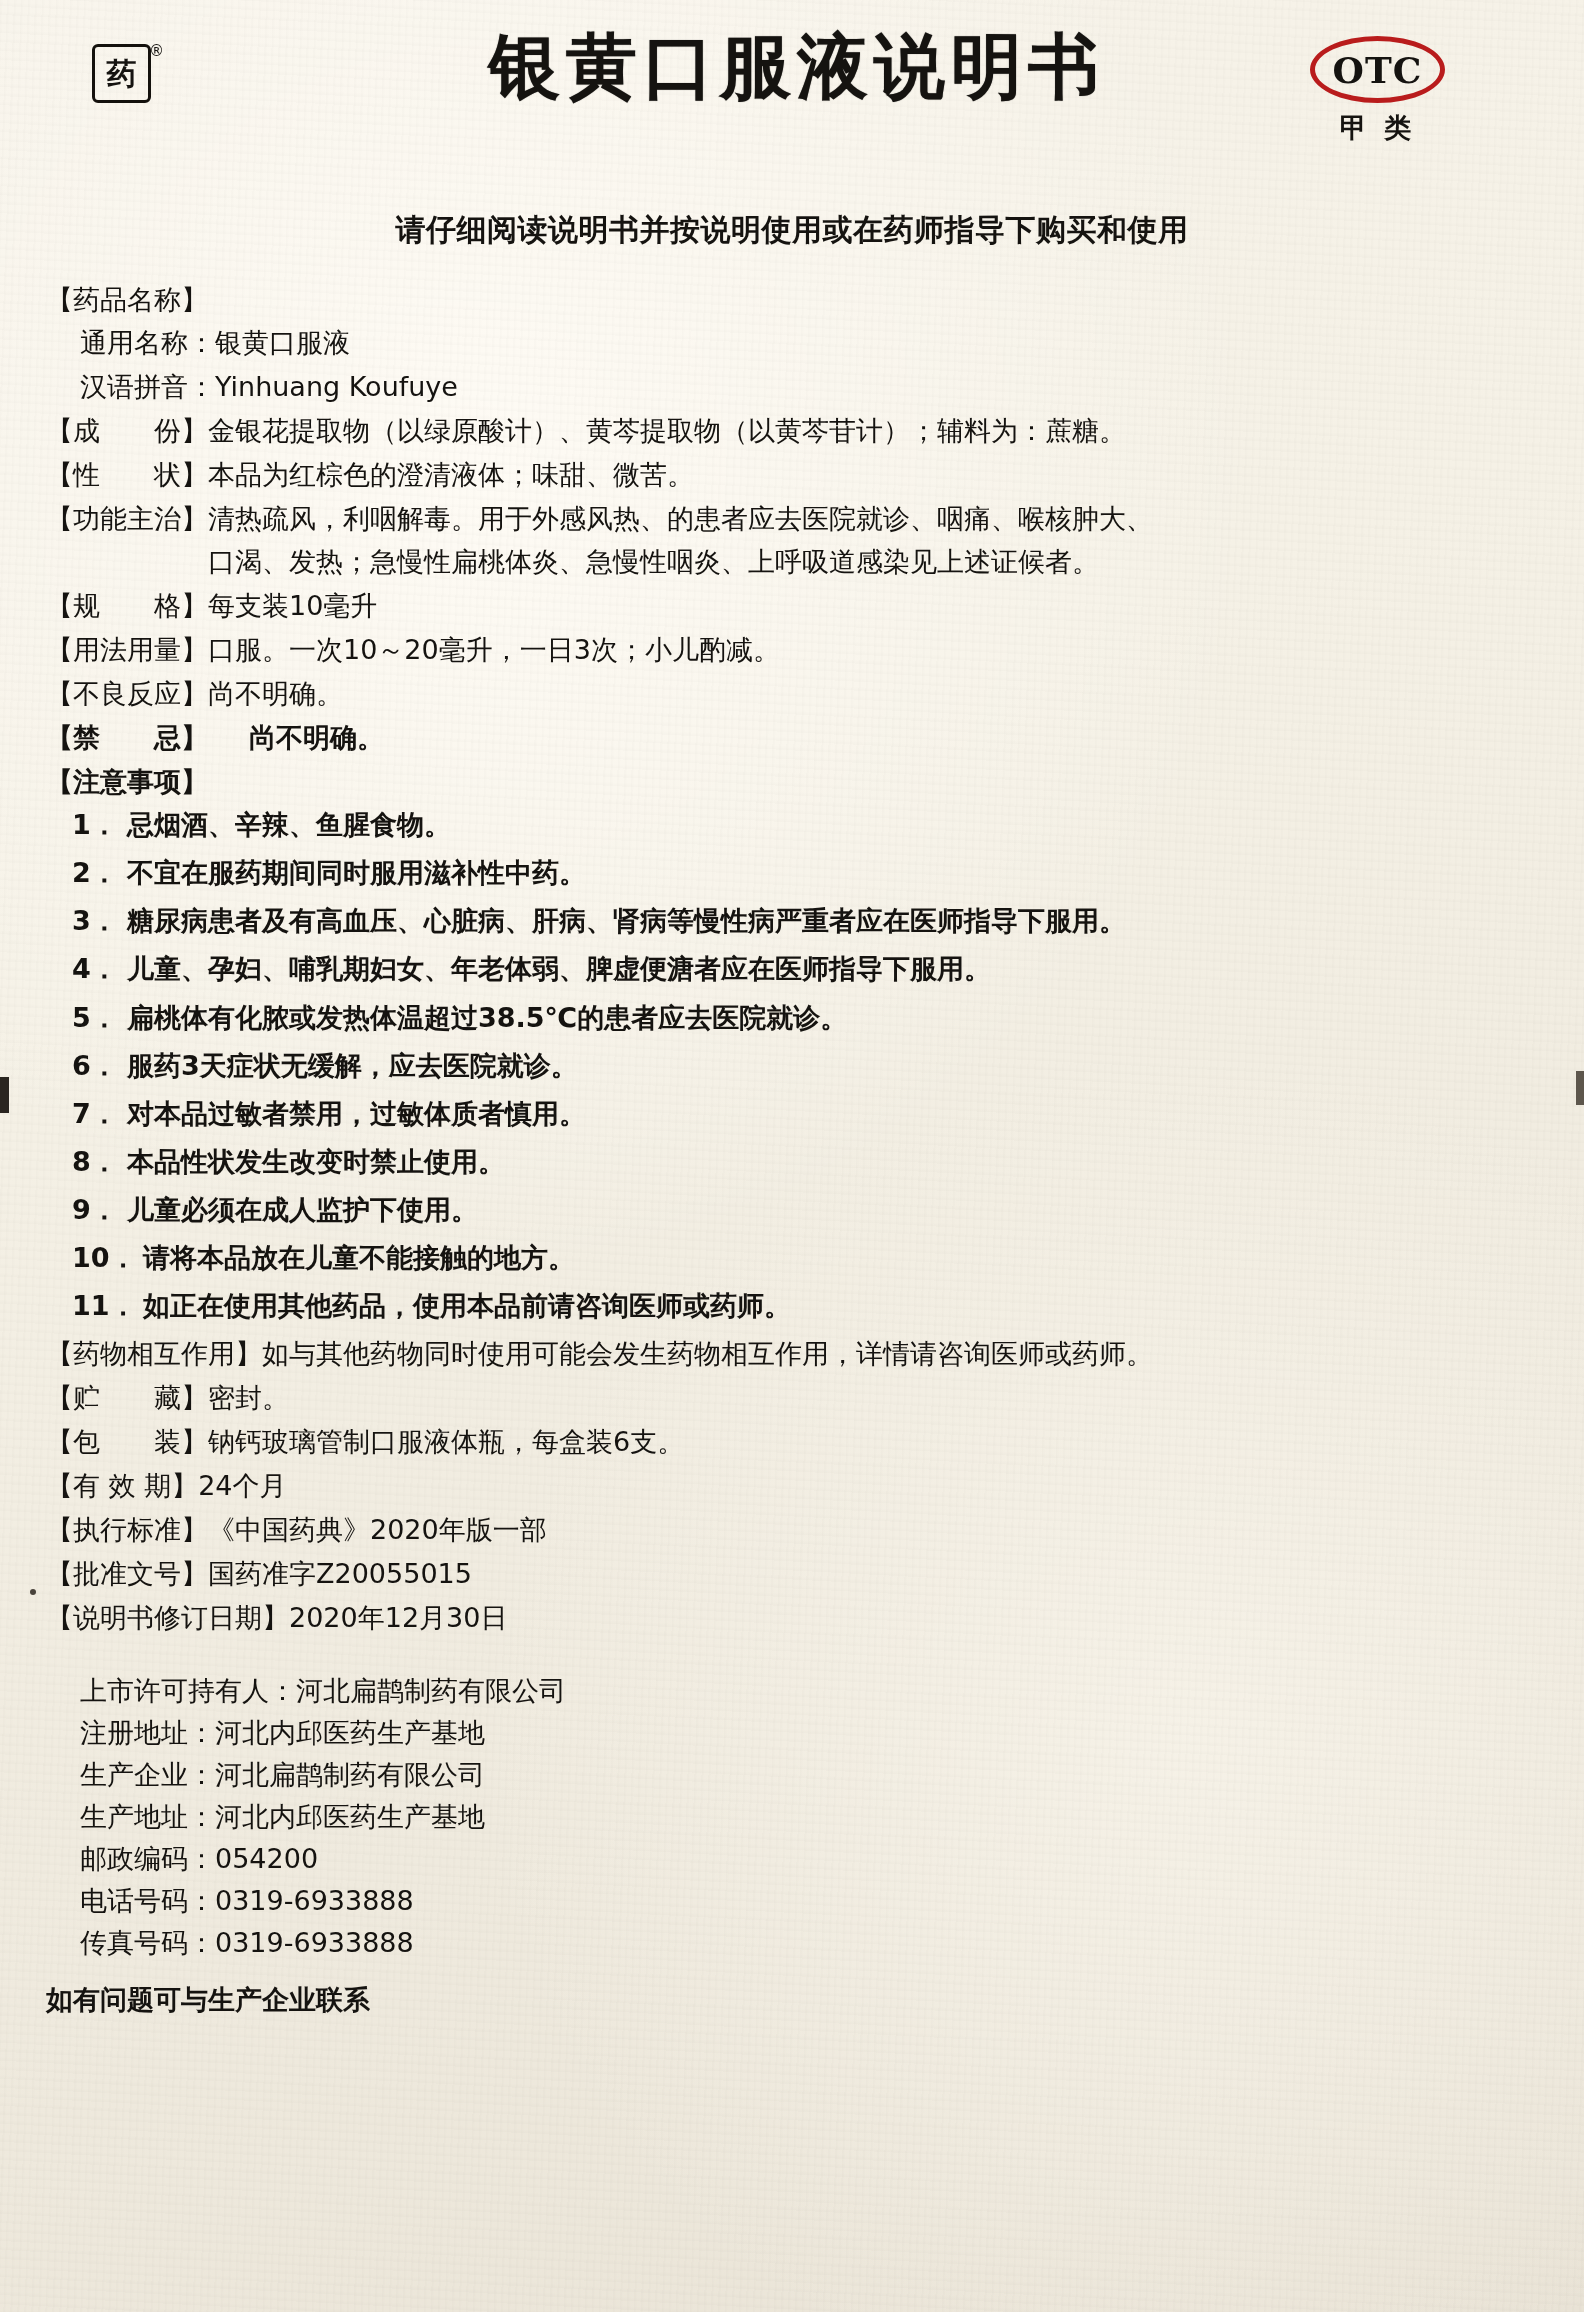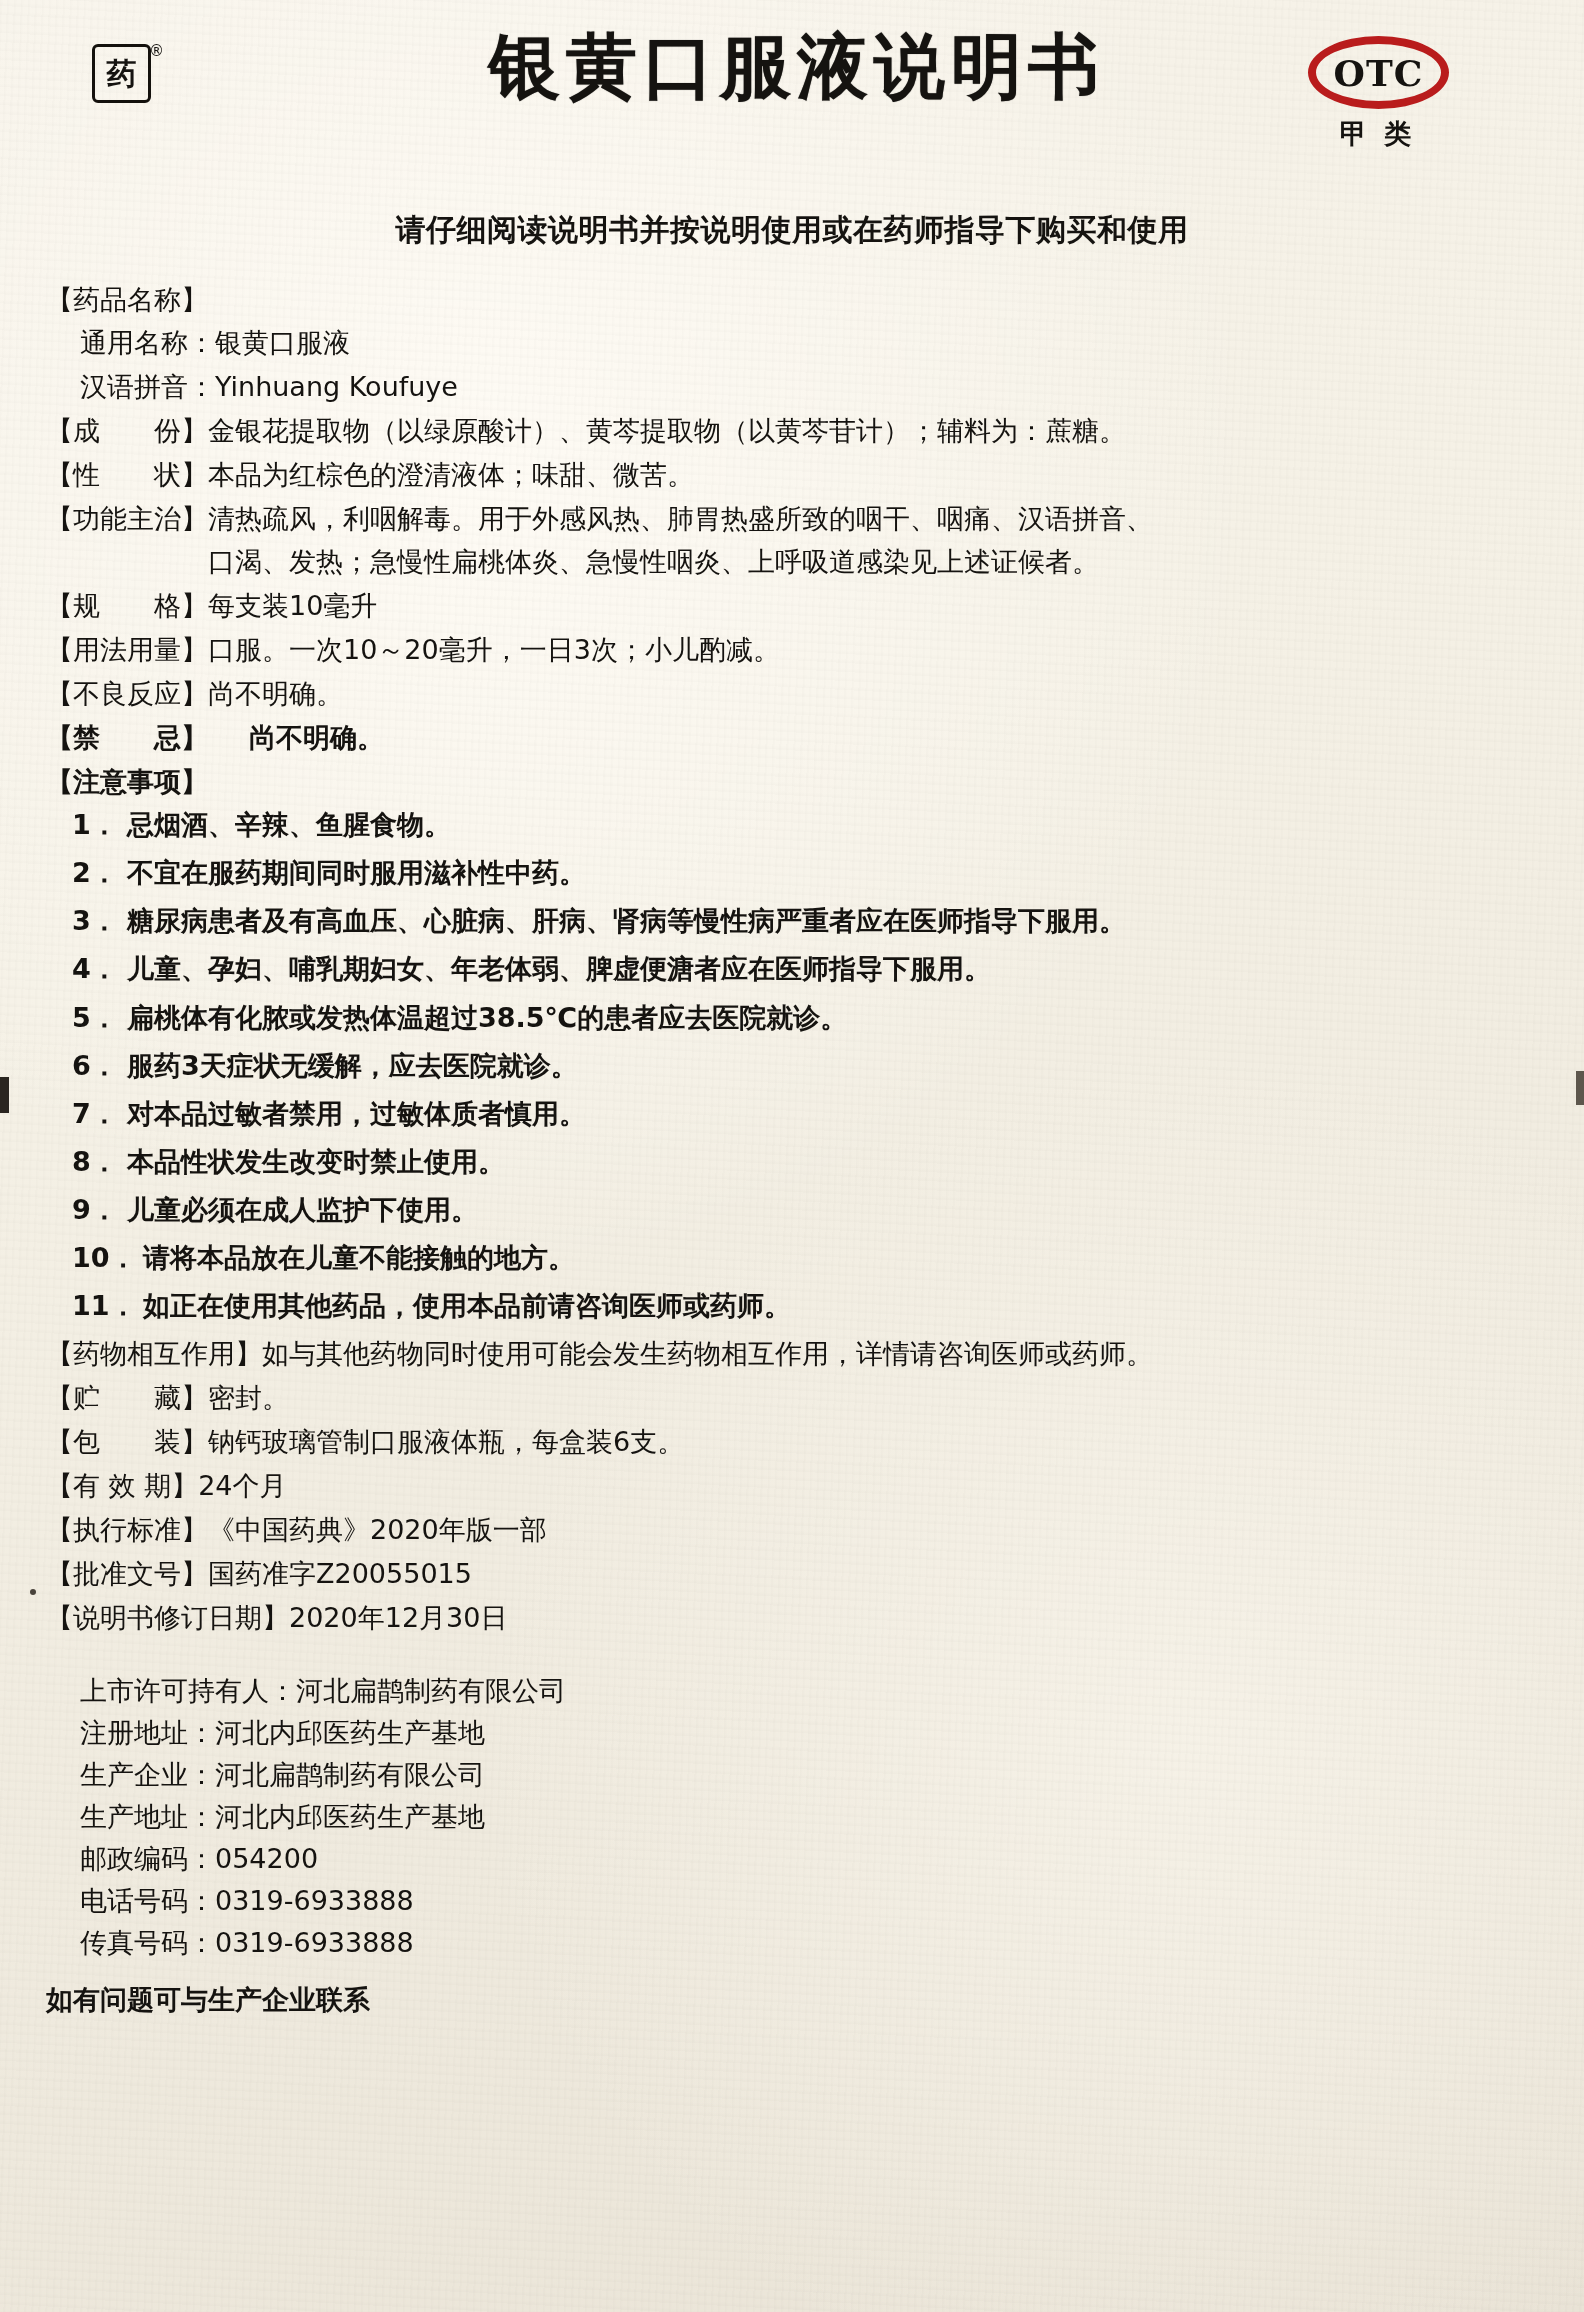--- a/index.html
+++ b/index.html
@@ -87,7 +87,7 @@
     width: 125px;
     height: 57px;
     margin: 0 auto;
-    border: 8px solid #b91c1c;
+    border: 5px solid #b91c1c;
     border-radius: 50%;
     display: flex;
     align-items: center;

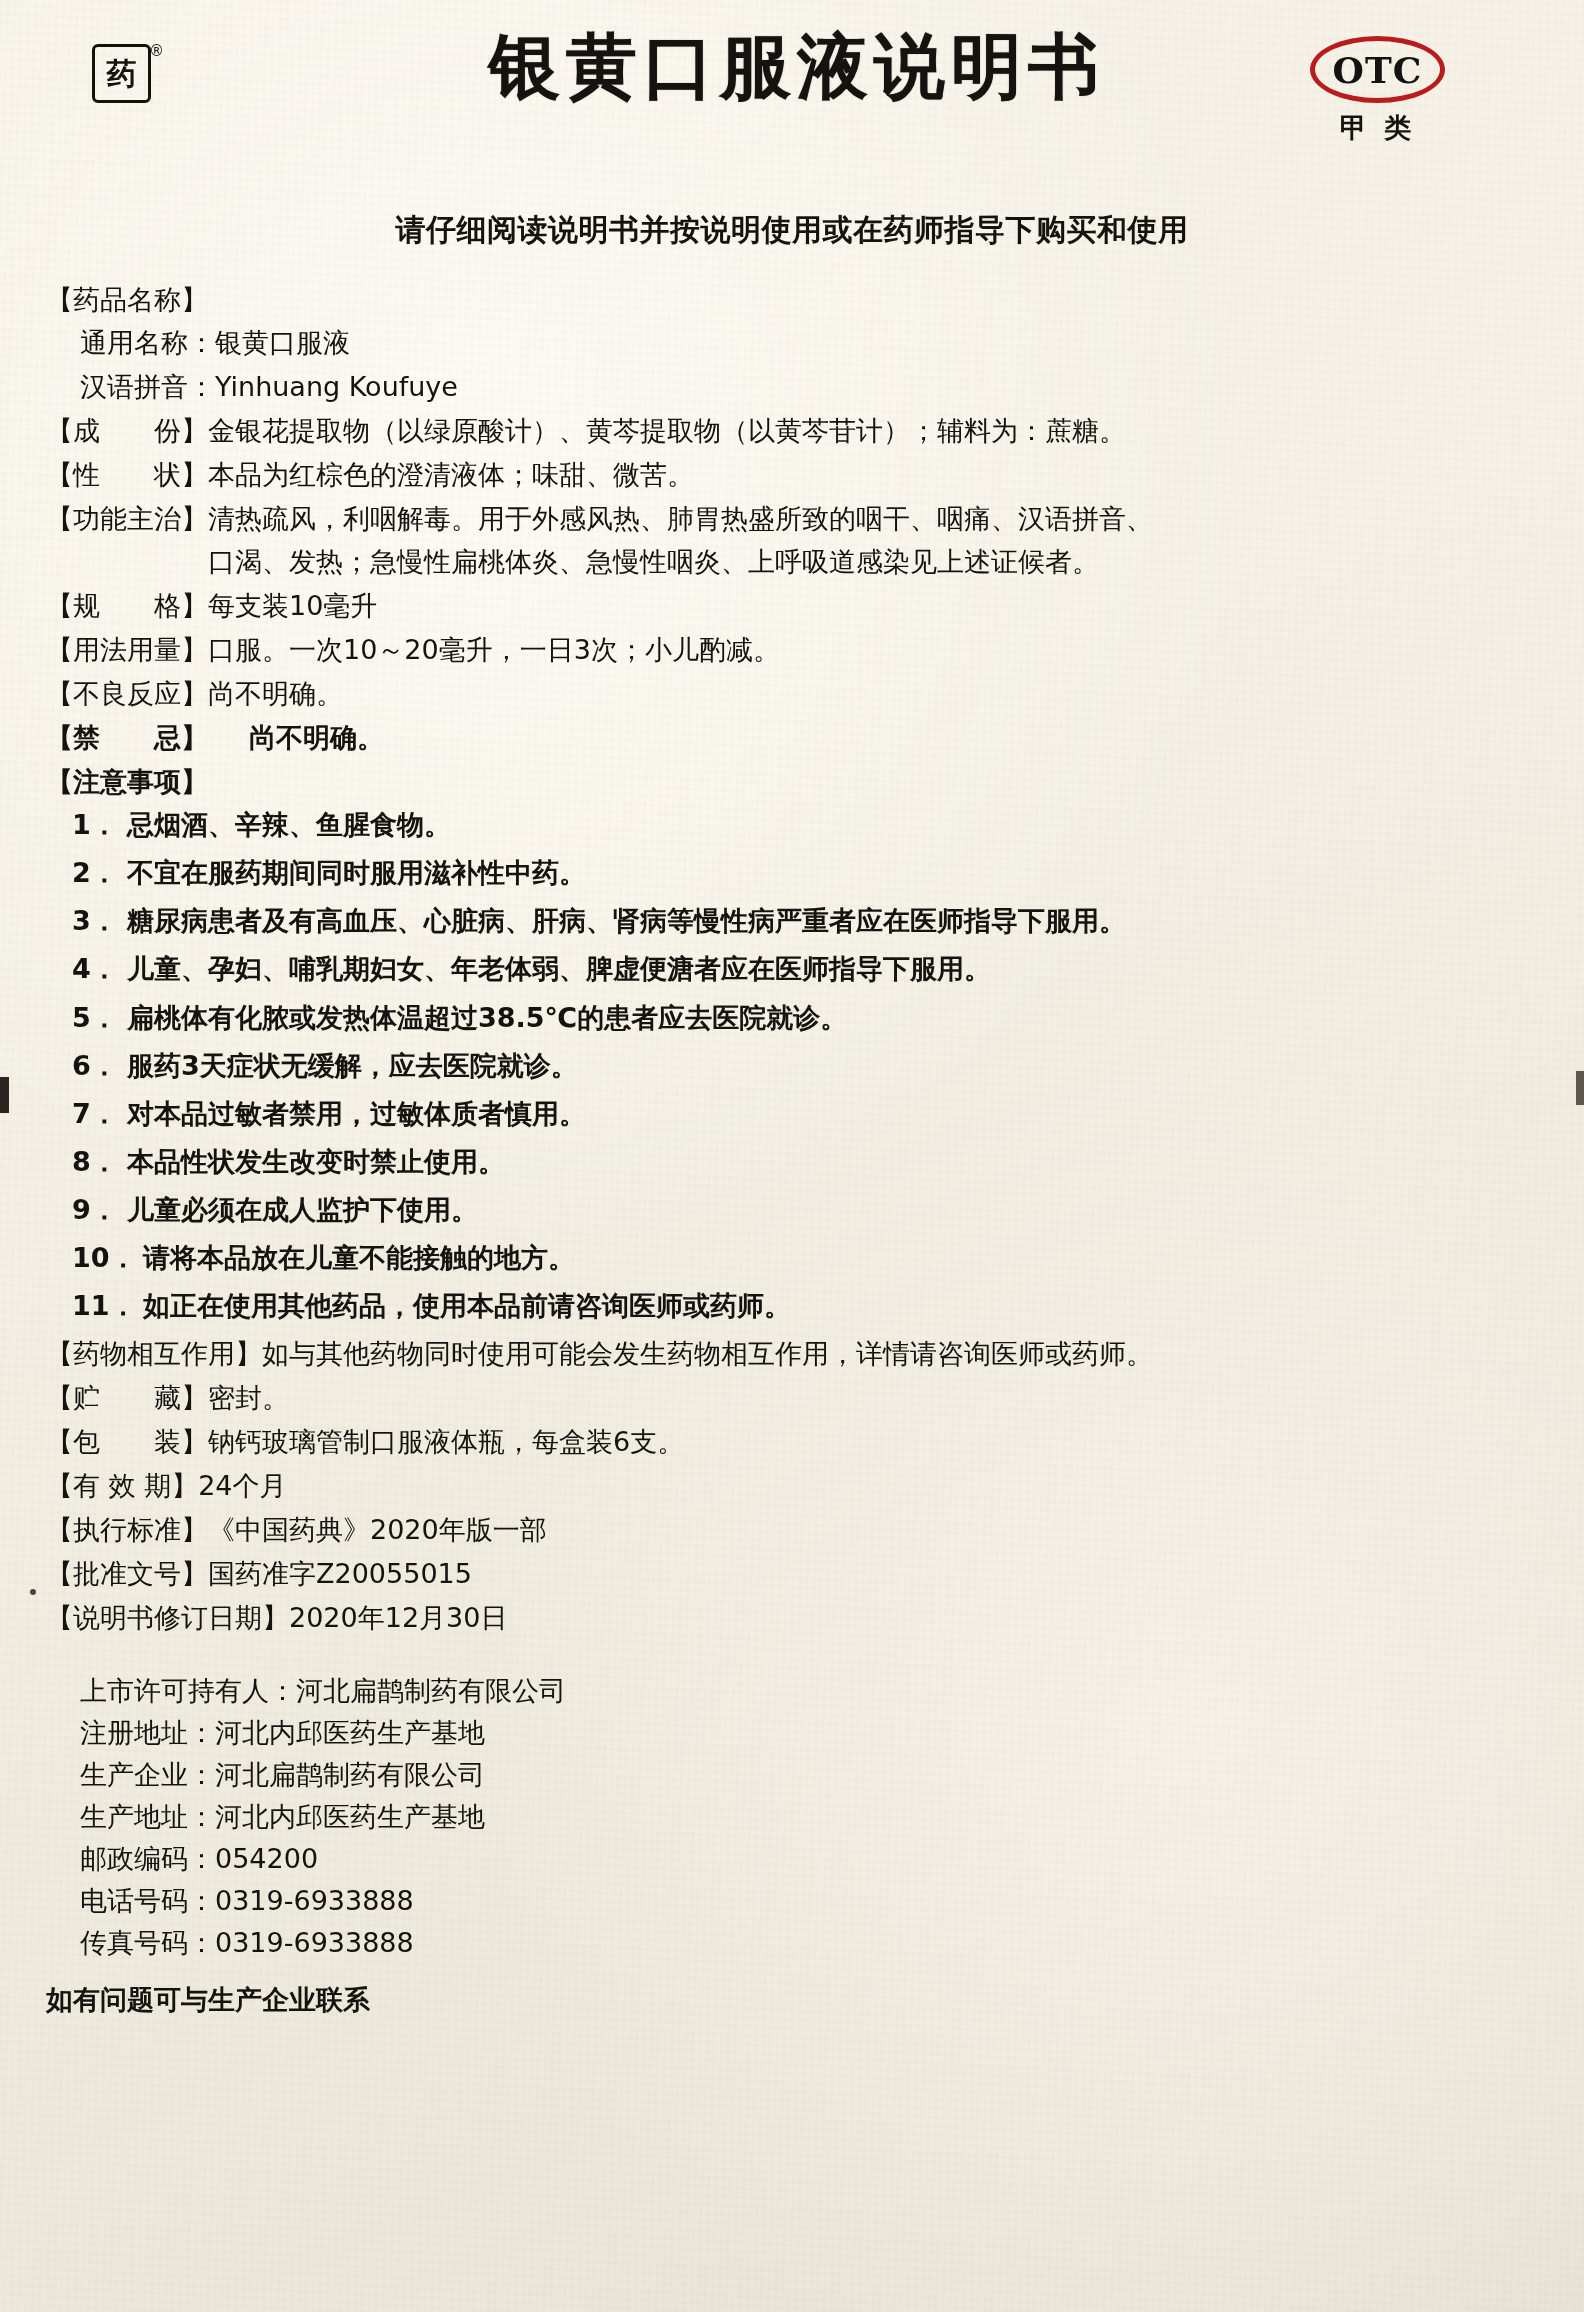--- a/index.html
+++ b/index.html
@@ -255,7 +255,7 @@
 
     <div class="row tight">
       <span class="lbl">【功能主治】</span>
-      <span class="val">清热疏风，利咽解毒。用于外感风热、肺胃热盛所致的咽干、咽痛、汉语拼音、</span>
+      <span class="val">清热疏风，利咽解毒。用于外感风热、的患者应去医院就诊、咽痛、喉核肿大、</span>
     </div>
     <div class="row">
       <span class="lbl" style="visibility:hidden">【功能主治】</span>

